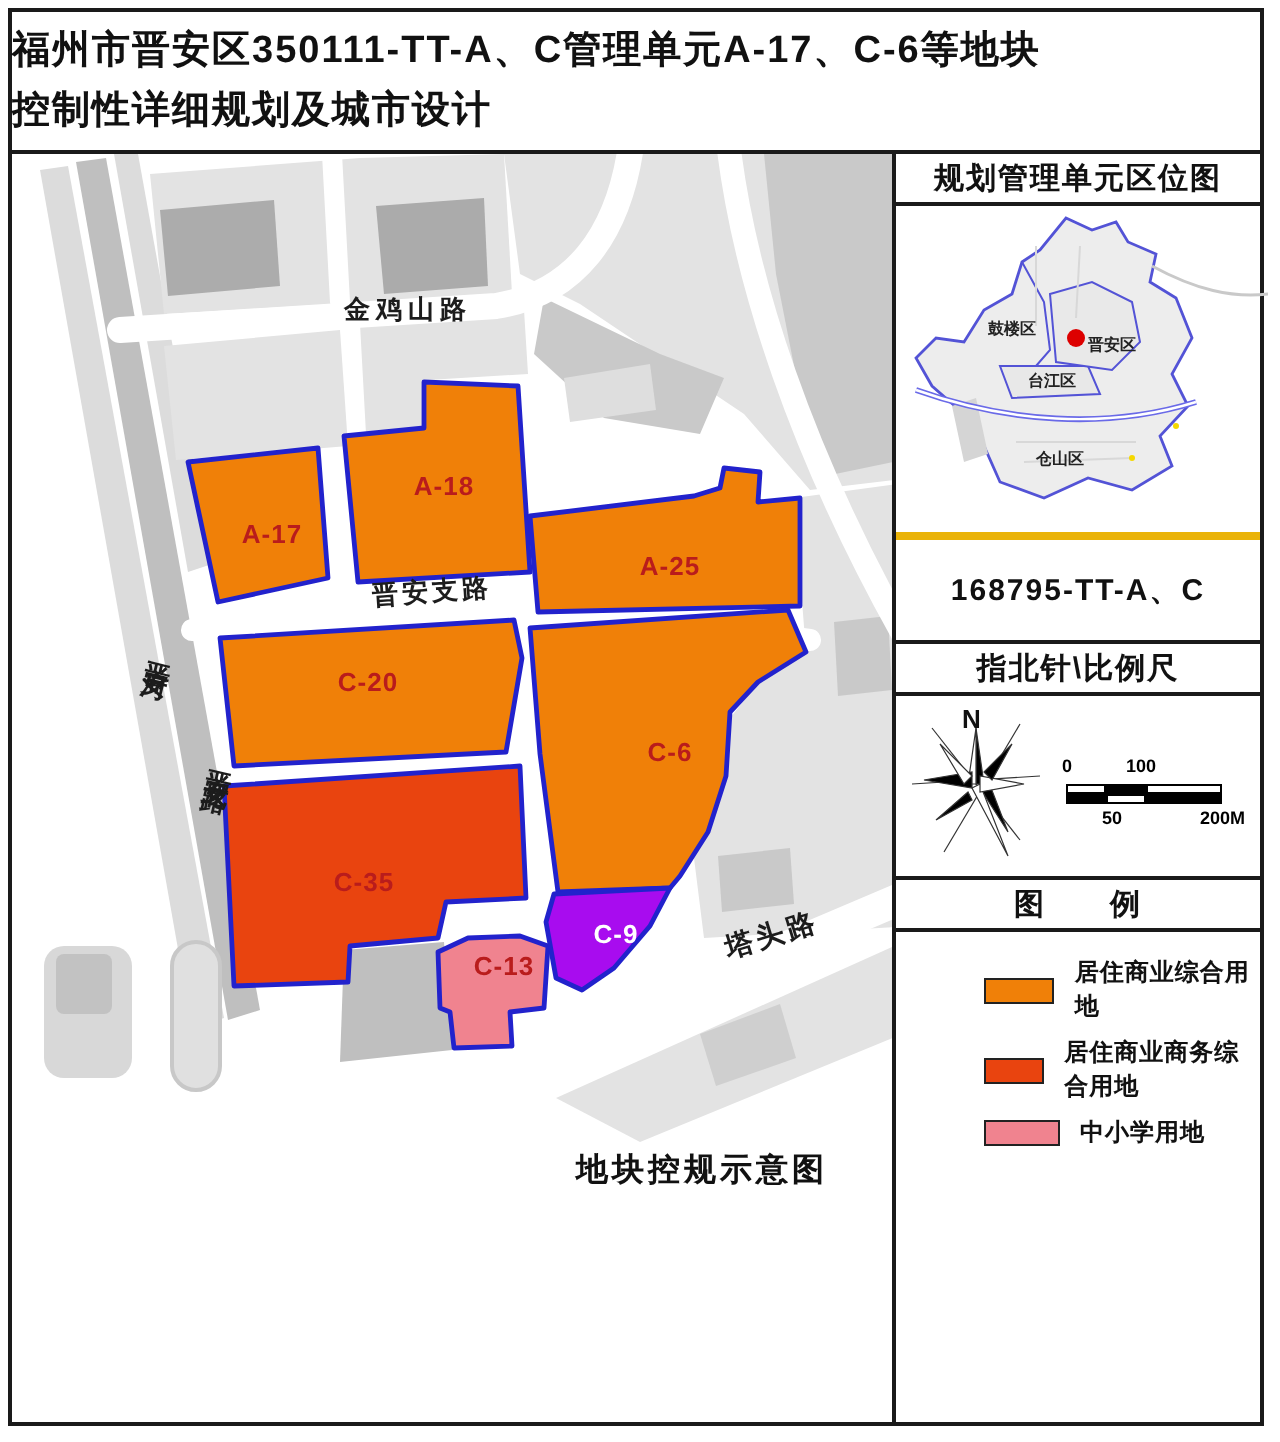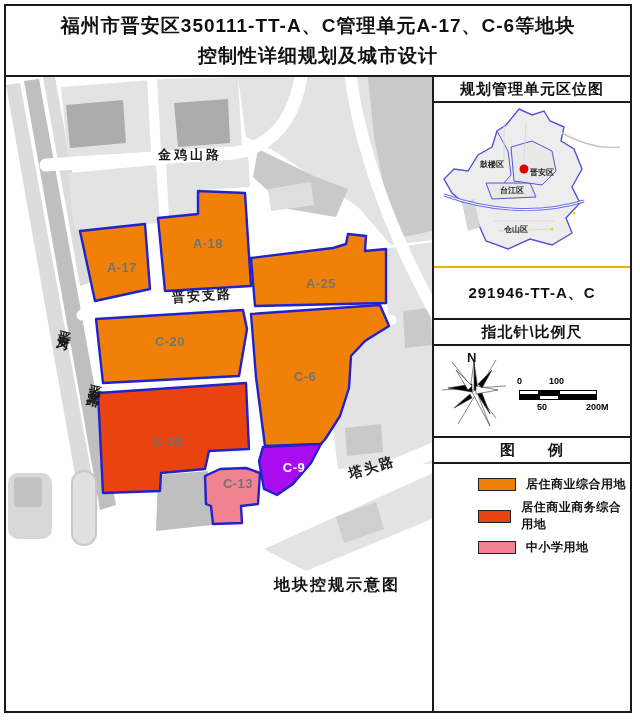--- a/index.html
+++ b/index.html
@@ -8,7 +8,7 @@
   .frame { position:absolute; left:4px; top:4px; width:628px; height:709px;
            border:2px solid #1a1a1a; box-sizing:border-box; display:flex; flex-direction:column; }
   .title-block { height:71px; border-bottom:2px solid #1a1a1a; box-sizing:border-box;
-                 display:flex; flex-direction:column; justify-content:center; align-items:center;
+                 display:flex; flex-direction:column; justify-content:center; align-items:flex-start;
                  font-size:19px; font-weight:bold; letter-spacing:1px; line-height:1.55; }
   .content { flex:1; display:flex; min-height:0; }
 

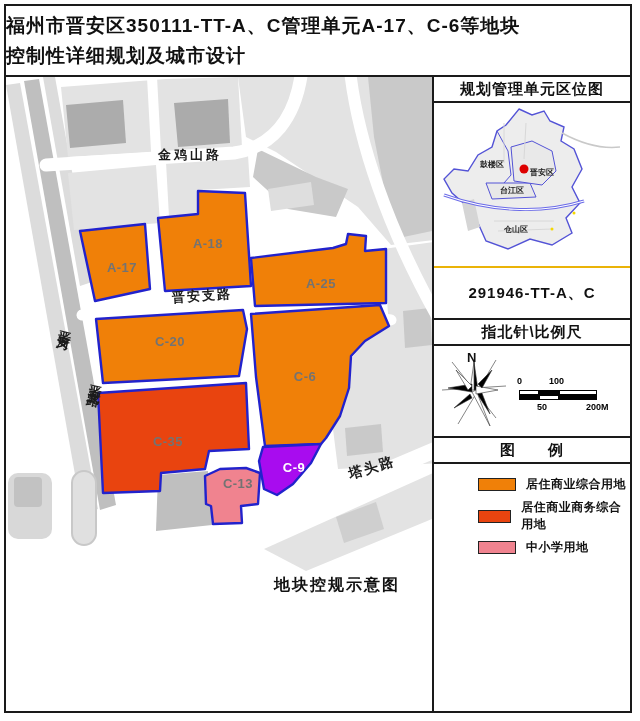--- a/index.html
+++ b/index.html
@@ -13,7 +13,7 @@
   .content { flex:1; display:flex; min-height:0; }
 
   
-  .map-panel { position:relative; width:426px; background:#fff; overflow:hidden; }
+  .map-panel { position:relative; width:426px; background:#fff; overflow:hidden;margin-left:14px; }
   .map-panel svg.mainmap { position:absolute; left:0; top:0; }
   .parcel { stroke-width:2.4; stroke-linejoin:round; }
   .maplabel { position:absolute; font-size:13px; font-weight:600; color:#1c1c1c; white-space:nowrap; }

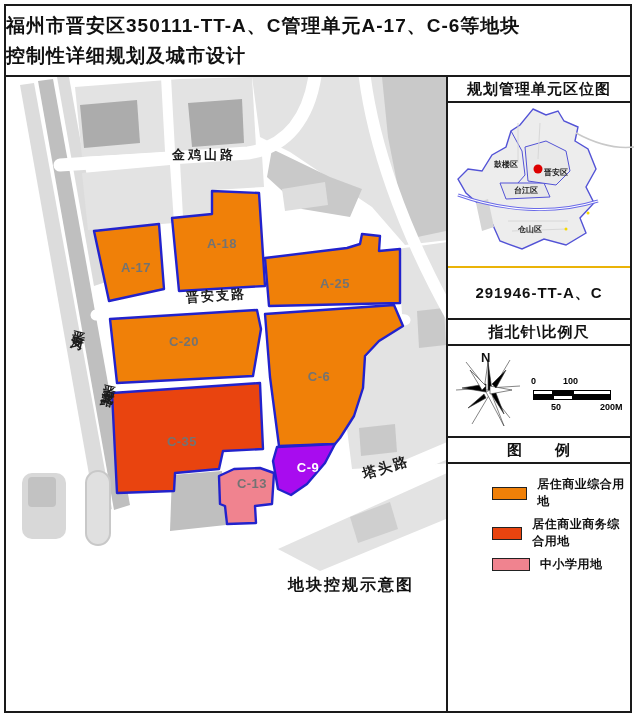--- a/index.html
+++ b/index.html
@@ -27,7 +27,7 @@
   .sidebar { flex:1; border-left:2px solid #1a1a1a; display:flex; flex-direction:column; background:#fff; min-width:0; }
   .sb-header { border-bottom:2px solid #1a1a1a; text-align:center; font-size:15px; font-weight:bold;
                padding:3px 0 2px 0; letter-spacing:1px; white-space:pre; }
-  .sb-minimap { height:163px; border-bottom:2px solid #eab308; position:relative; }
+  .sb-minimap { height:163px; border-bottom:4px solid #eab308; position:relative; }
   .sb-code { height:50px; border-bottom:2px solid #1a1a1a; display:flex; align-items:center;
              justify-content:center; font-size:15px; font-weight:bold; letter-spacing:1px; }
   .sb-compass { height:90px; border-bottom:2px solid #1a1a1a; position:relative; }

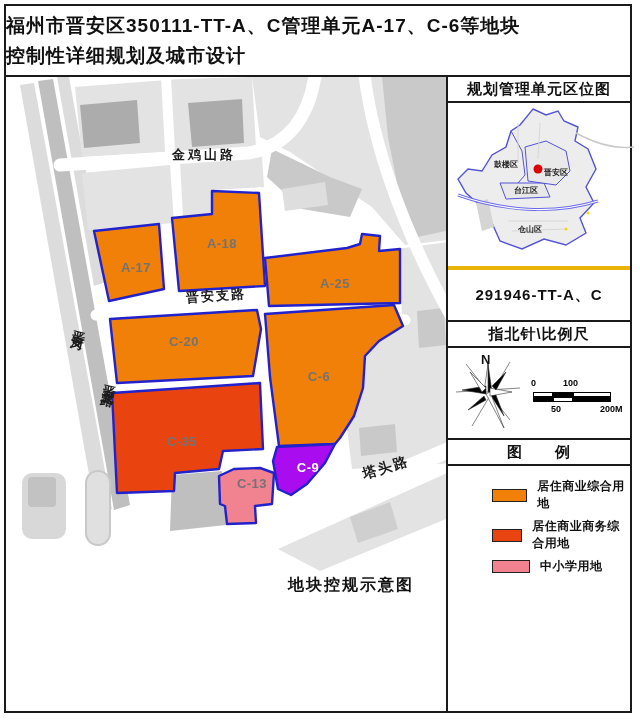--- a/index.html
+++ b/index.html
@@ -18,7 +18,7 @@
   .parcel { stroke-width:2.4; stroke-linejoin:round; }
   .maplabel { position:absolute; font-size:13px; font-weight:600; color:#1c1c1c; white-space:nowrap; }
   .parcel-label { position:absolute; transform:translate(-50%,-50%); font-size:13px; font-weight:600;
-                  color:#737373; white-space:nowrap; letter-spacing:0.5px; }
+                  color:#b91c1c; white-space:nowrap; letter-spacing:0.5px; }
   .vlabel { writing-mode:vertical-rl; text-orientation:upright; letter-spacing:3px; }
   .map-caption { position:absolute; left:268px; top:498px; font-size:16px; font-weight:600;
                  letter-spacing:2px; color:#111; white-space:nowrap; }

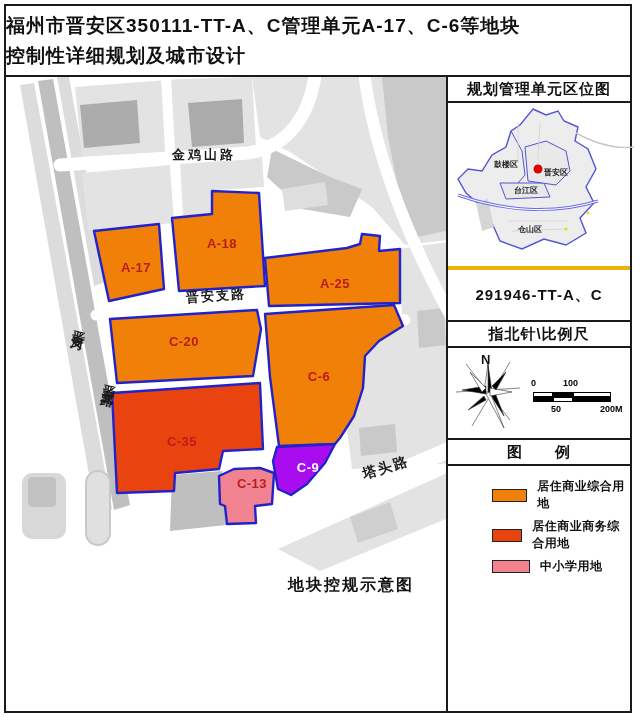--- a/index.html
+++ b/index.html
@@ -161,7 +161,7 @@
           </svg>
         </div>
 
-        <div class="sb-code">291946-TT-A、C</div>
+        <div class="sb-code">168795-TT-A、C</div>
 
         <div class="sb-header">指北针\比例尺</div>
 

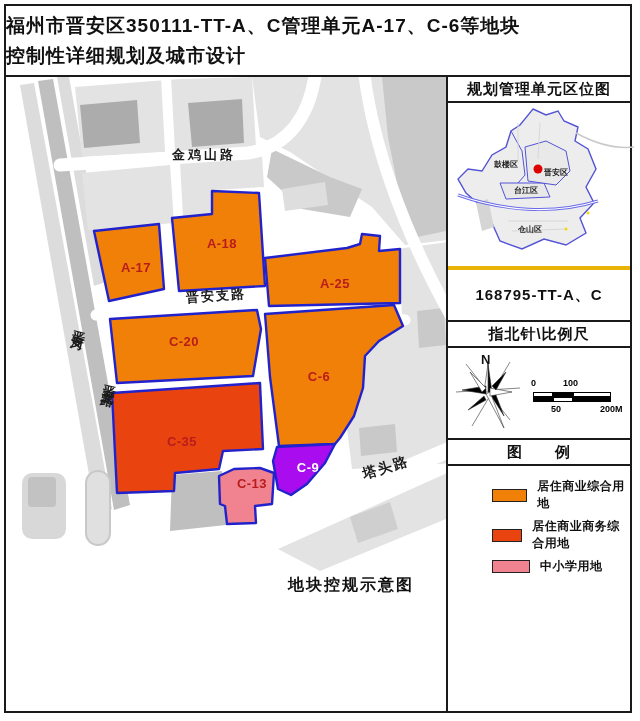--- a/index.html
+++ b/index.html
@@ -122,7 +122,7 @@
         <div class="parcel-label" style="left:202px; top:166px;">A-18</div>
         <div class="parcel-label" style="left:315px; top:206px;">A-25</div>
         <div class="parcel-label" style="left:164px; top:264px;">C-20</div>
-        <div class="parcel-label" style="left:299px; top:299px;">C-6</div>
+        <div class="parcel-label" style="left:315px; top:299px;">C-6</div>
         <div class="parcel-label" style="left:162px; top:364px;">C-35</div>
         <div class="parcel-label" style="left:288px; top:390px; color:#fff;">C-9</div>
         <div class="parcel-label" style="left:232px; top:406px;">C-13</div>

